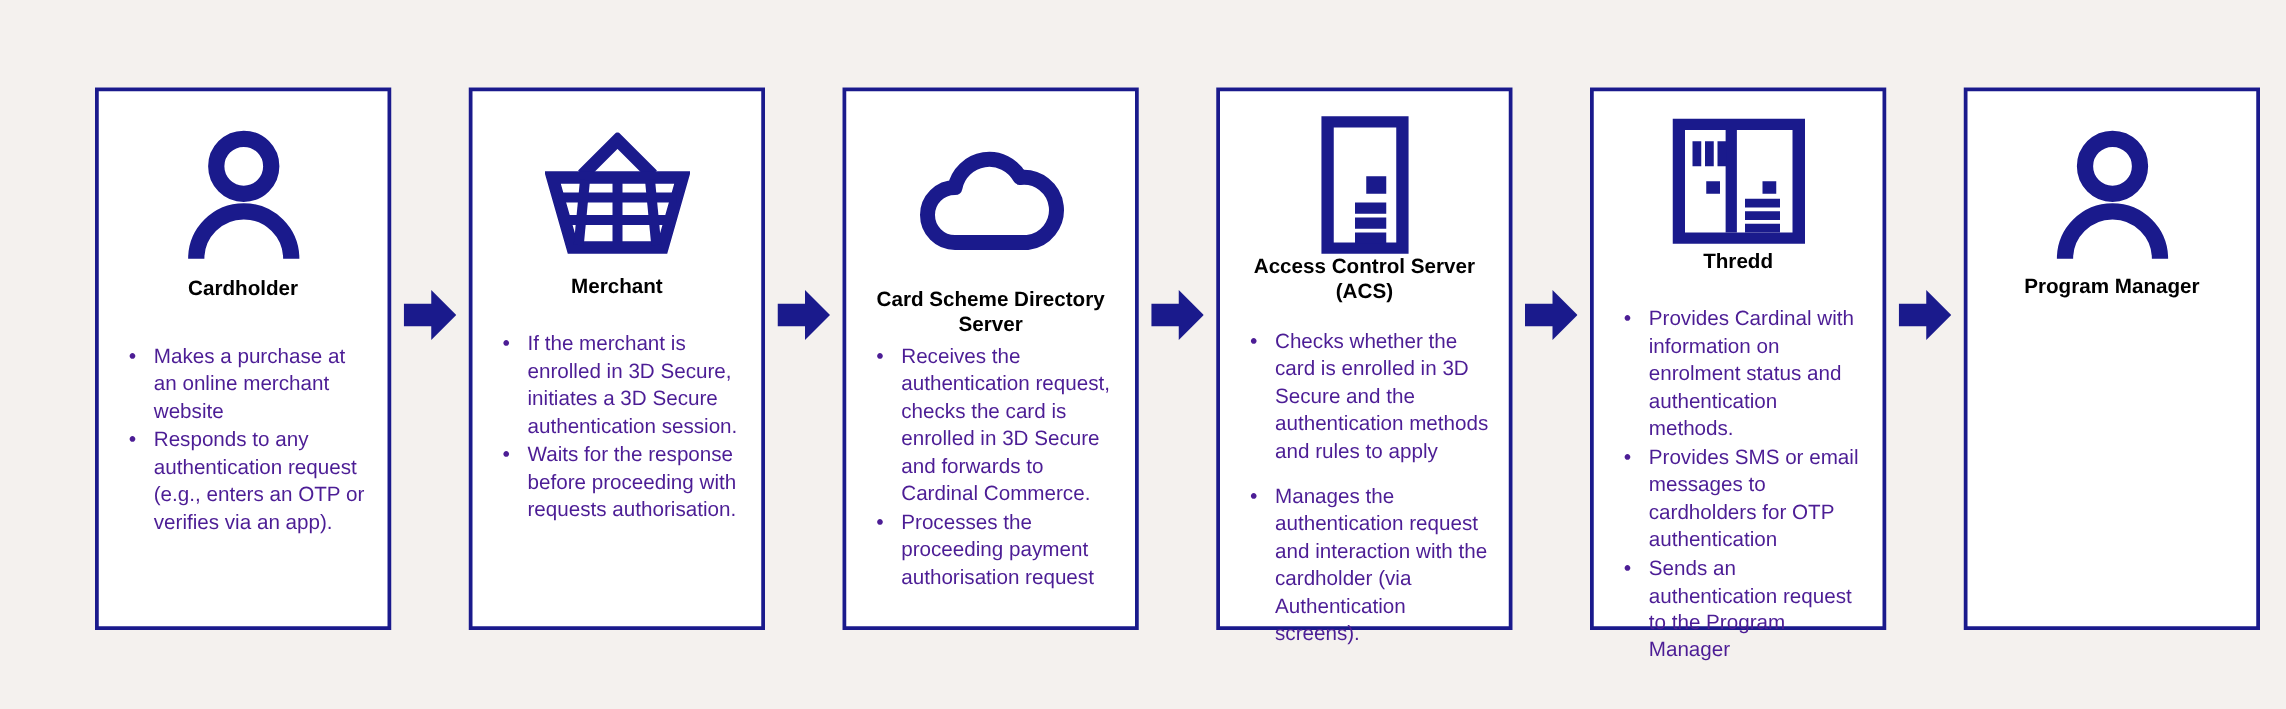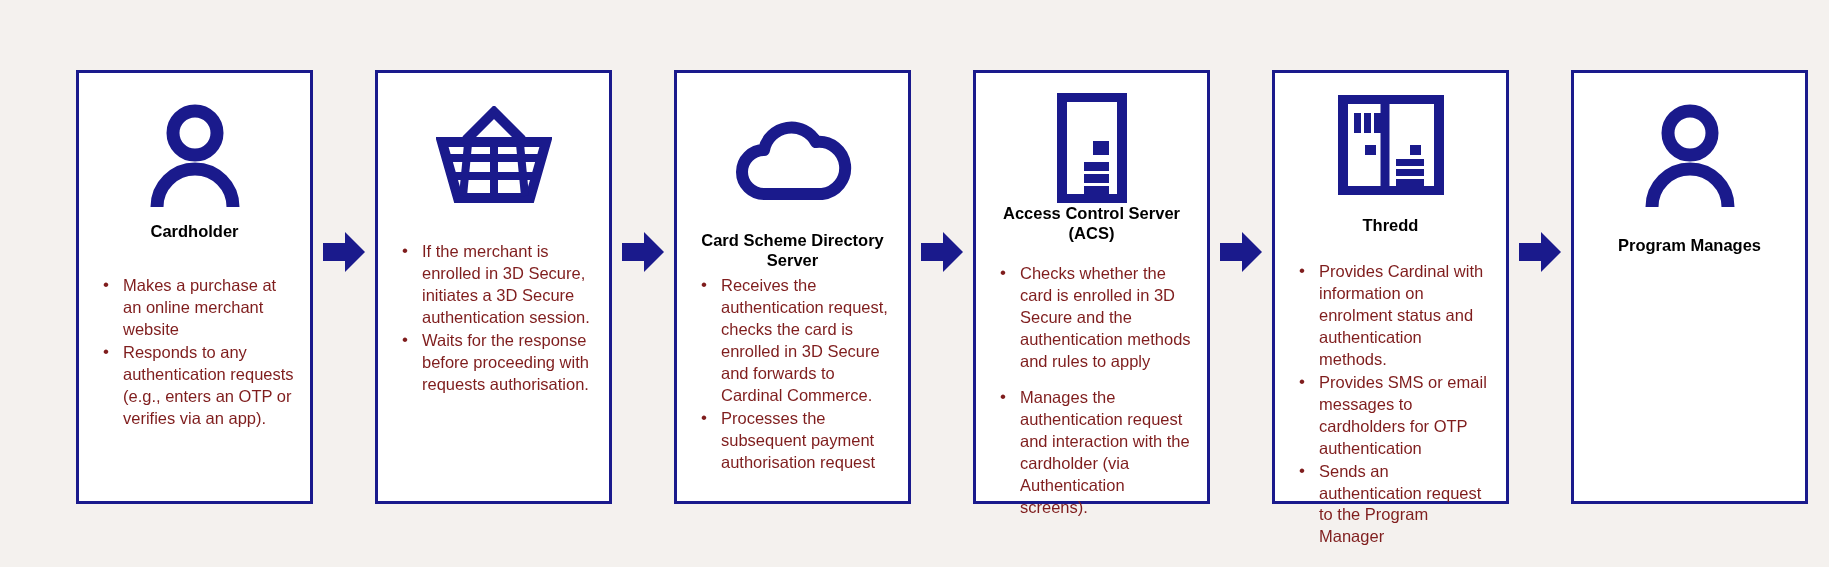--- a/index.html
+++ b/index.html
@@ -61,7 +61,7 @@
     text-align: center;
     line-height: 1.22;
     padding: 0 8px;
-    margin-top: 20px;
+    margin-top: 4px;
     box-sizing: border-box;
     width: 100%;
   }

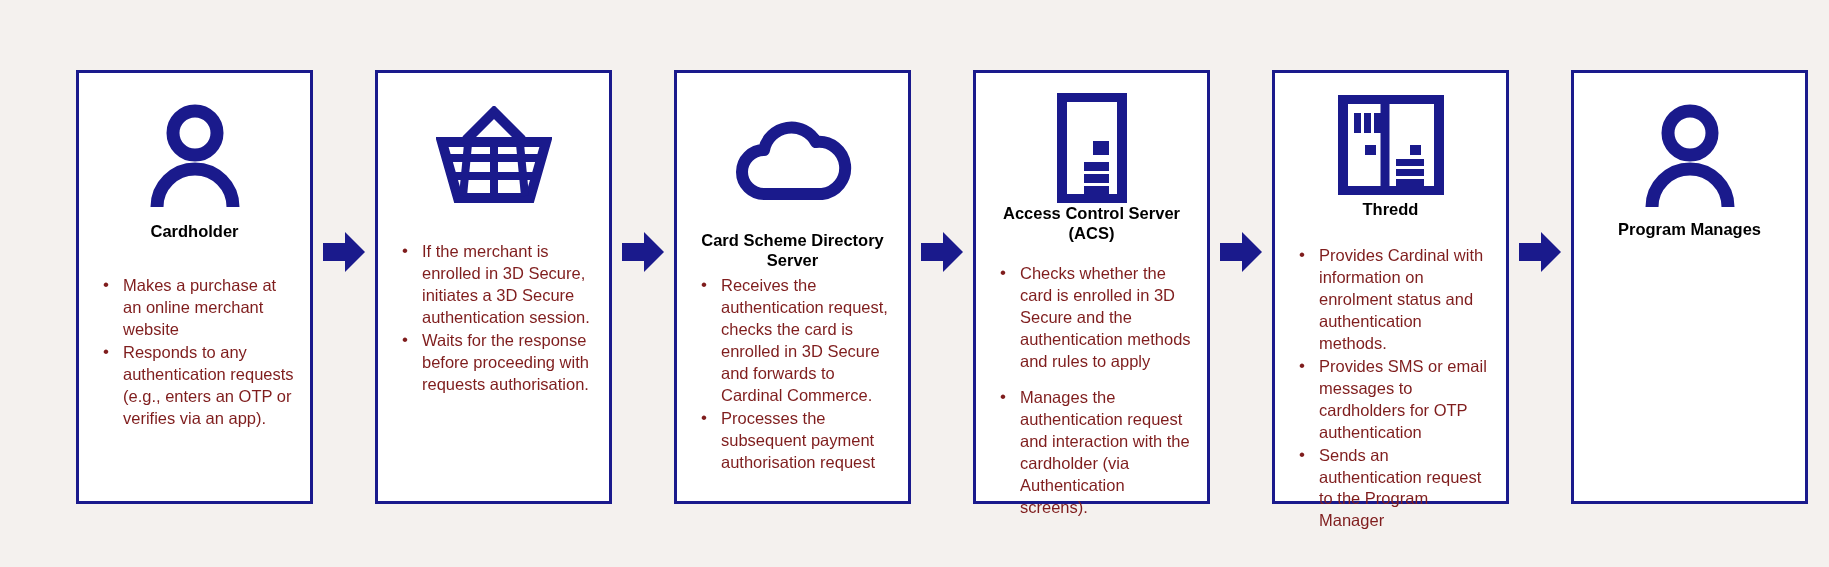--- a/index.html
+++ b/index.html
@@ -155,6 +155,7 @@
           <line x1="84" y1="38" x2="89" y2="90" stroke="#1a1a8c" stroke-width="8"></line>
         </svg>
       </div>
+      <div class="panel-title">Merchant</div>
       <ul class="bullets">
         <li>If the merchant is enrolled in 3D Secure, initiates a 3D Secure authentication session.</li>
         <li>Waits for the response before proceeding with requests authorisation.</li>

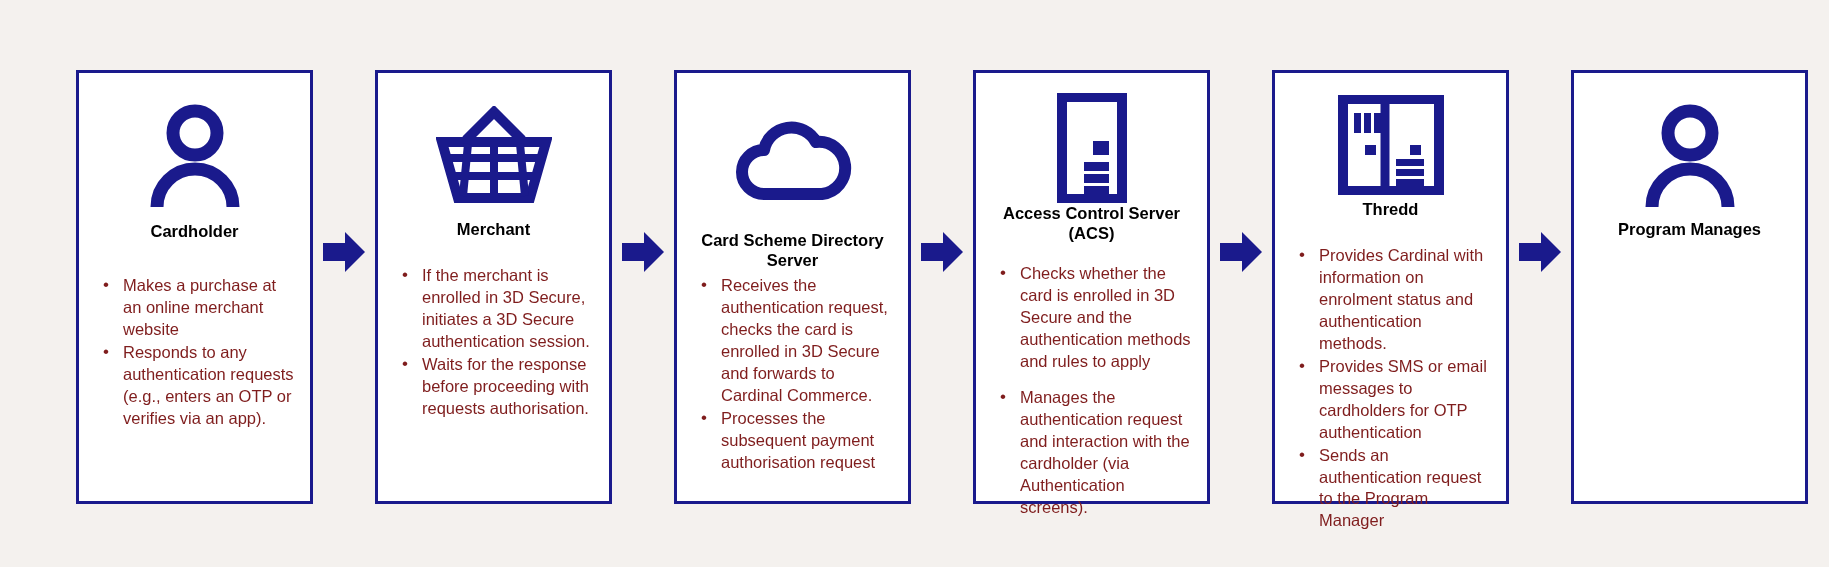--- a/index.html
+++ b/index.html
@@ -246,7 +246,7 @@
           <path d="M10 104 a38 38 0 0 1 76 0" fill="none" stroke="#1a1a8c" stroke-width="13"></path>
         </svg>
       </div>
-      <div class="panel-title">Program Manages</div>
+      <div class="panel-title">Program Manager</div>
     </div>
 
   </div>

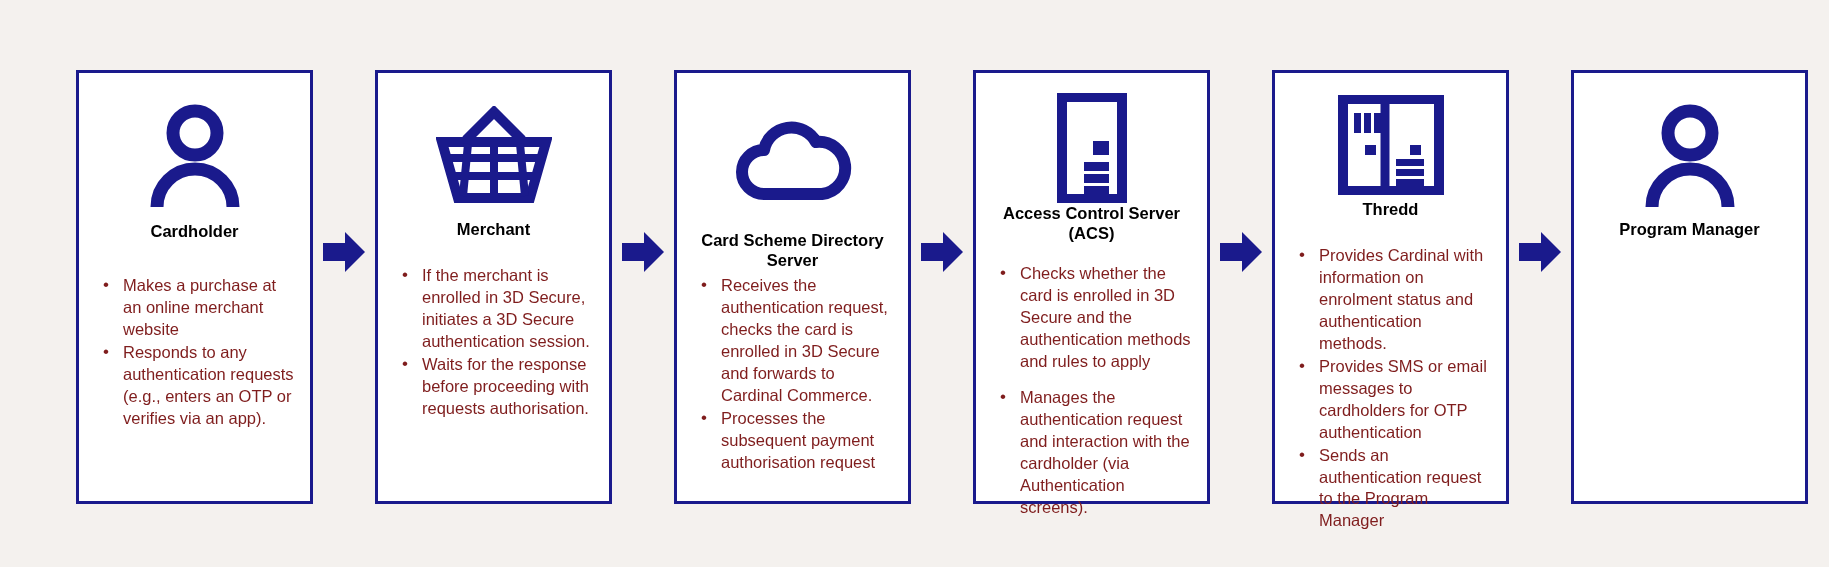--- a/index.html
+++ b/index.html
@@ -71,7 +71,7 @@
     list-style: none;
     font-size: 16.5px;
     line-height: 1.33;
-    color: #7f1d1d;
+    color: #4c1d95;
     width: 100%;
     box-sizing: border-box;
     margin-top: 22px;

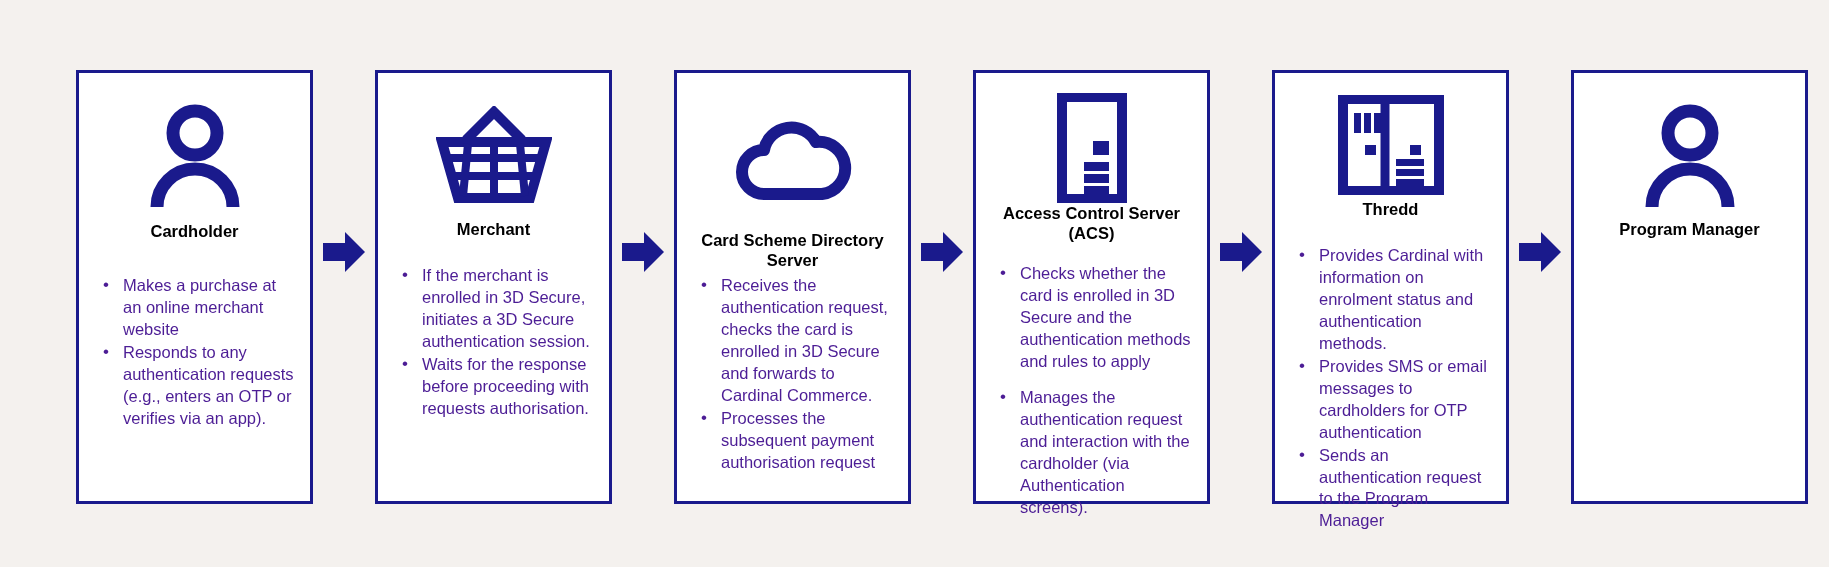--- a/index.html
+++ b/index.html
@@ -133,7 +133,7 @@
       <div class="panel-title">Cardholder</div>
       <ul class="bullets">
         <li>Makes a purchase at an online merchant website</li>
-        <li>Responds to any authentication requests (e.g., enters an OTP or verifies via an app).</li>
+        <li>Responds to any authentication request (e.g., enters an OTP or verifies via an app).</li>
       </ul>
     </div>
 

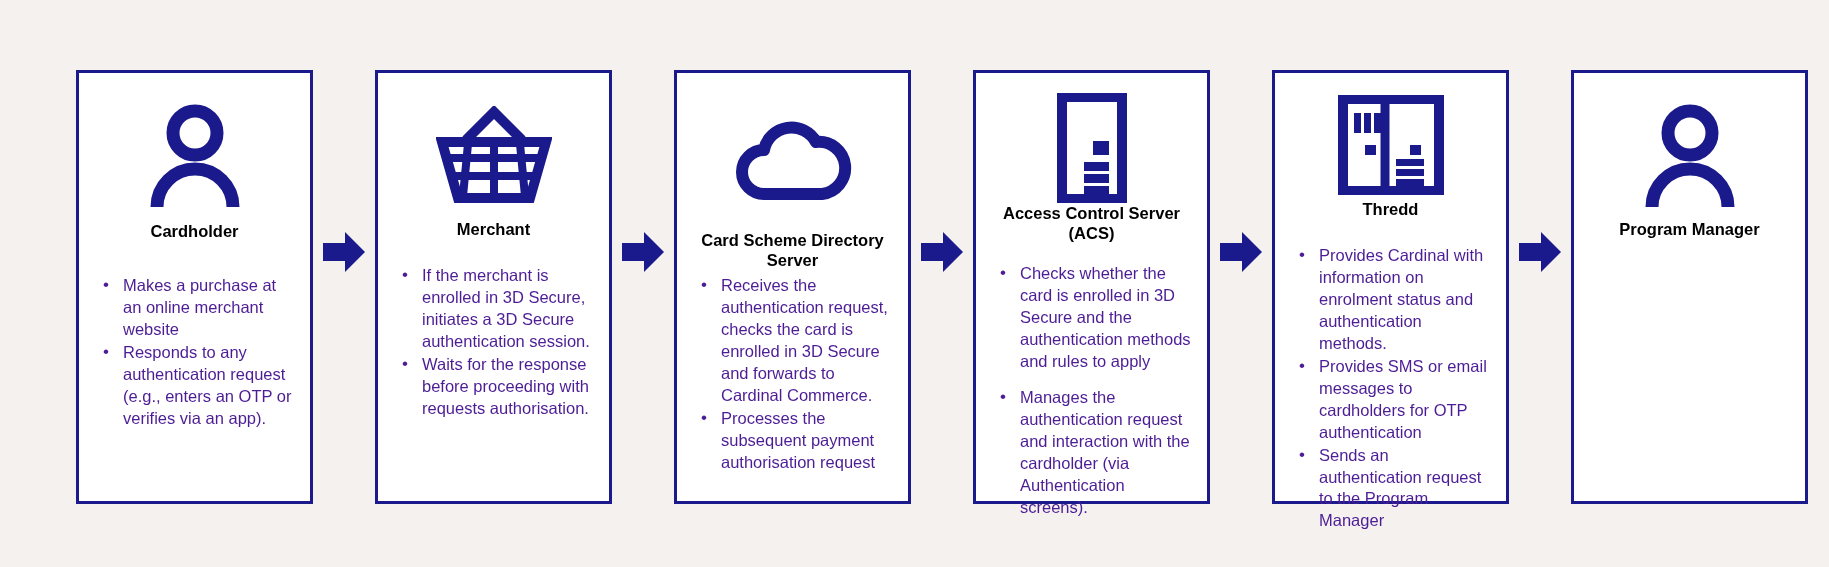--- a/index.html
+++ b/index.html
@@ -177,7 +177,7 @@
       <div class="panel-title">Card Scheme Directory Server</div>
       <ul class="bullets">
         <li>Receives the authentication request, checks the card is enrolled in 3D Secure and forwards to Cardinal Commerce.</li>
-        <li>Processes the subsequent payment authorisation request</li>
+        <li>Processes the proceeding payment authorisation request</li>
       </ul>
     </div>
 

